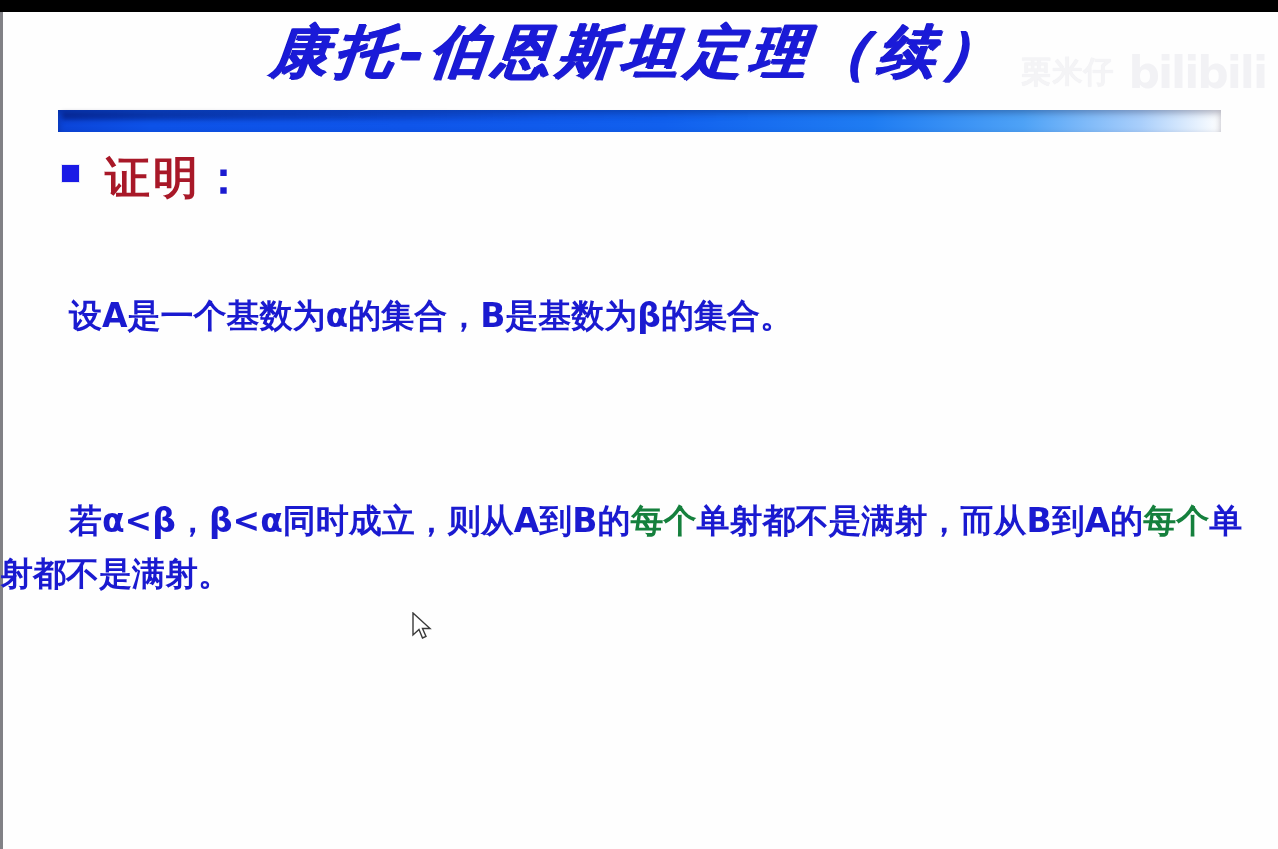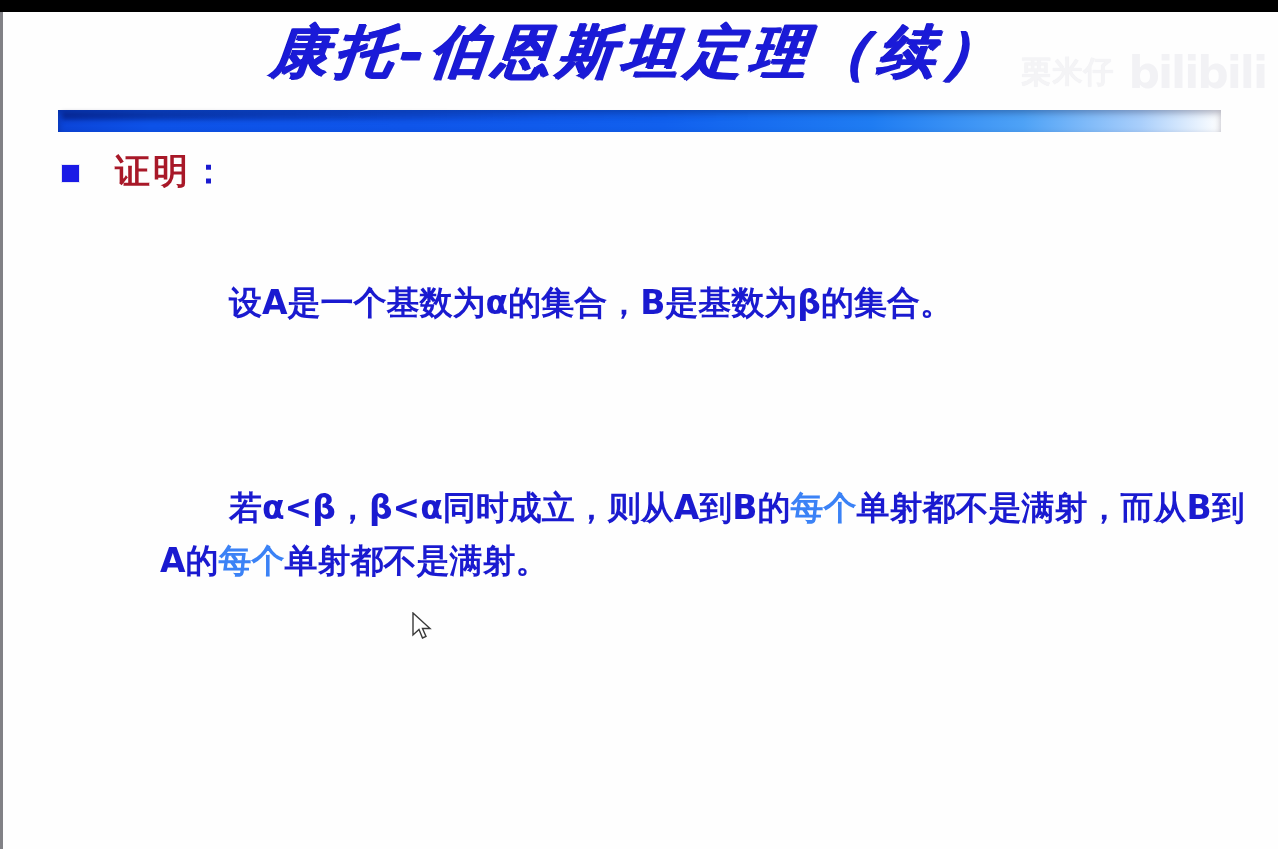--- a/index.html
+++ b/index.html
@@ -134,8 +134,8 @@
     box-shadow: 0 0 0 1px #e6e6f5;
   }
   .bullet-label {
-    margin-left: 36px;
-    font-size: 35px;
+    margin-left: 26px;
+    font-size: 45px;
     font-weight: bold;
     font-family: "DejaVu Serif", "Liberation Serif", serif;
     color: #a81828;

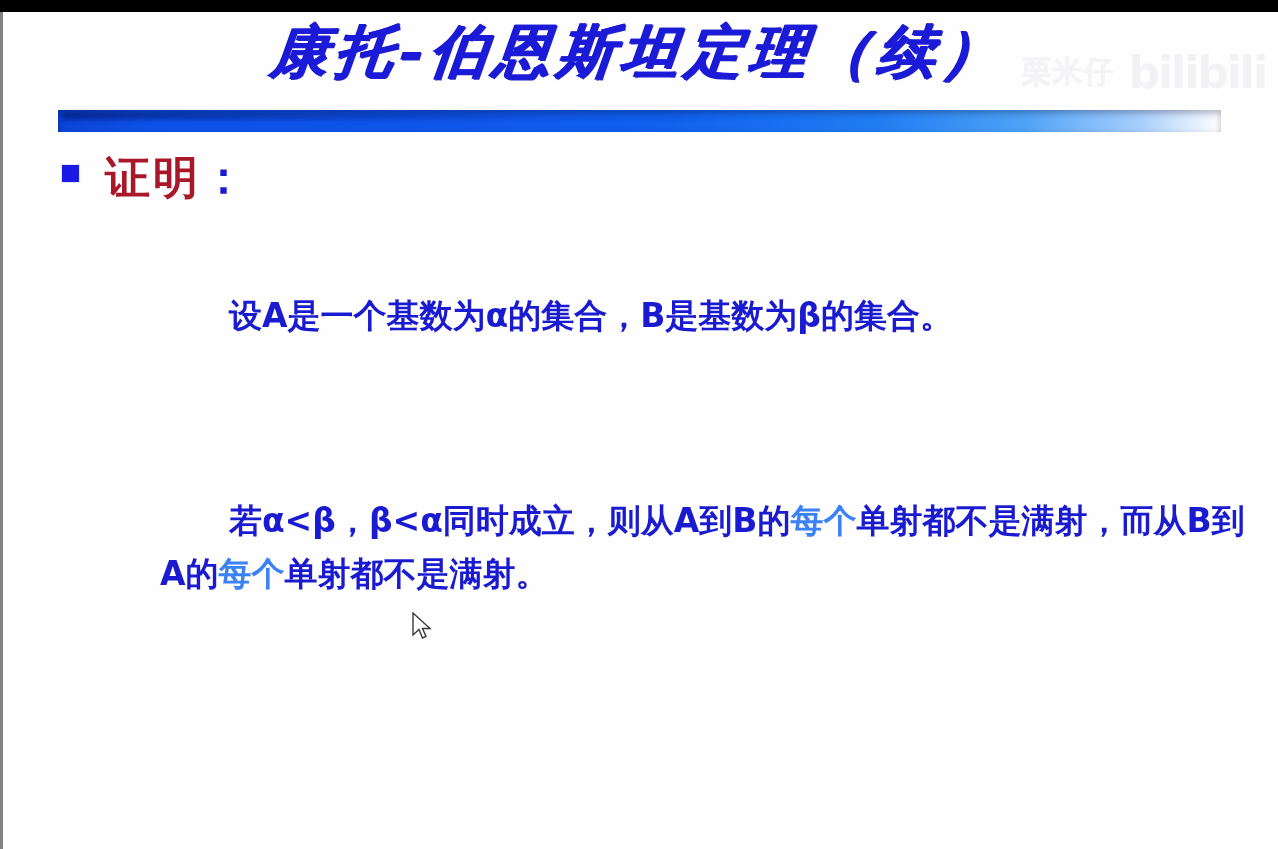--- a/index.html
+++ b/index.html
@@ -154,7 +154,6 @@
     font-size: 33px;
     letter-spacing: 0px;
     line-height: 1.62;
-    padding-left: 160px;
     padding-right: 20px;
     white-space: pre-wrap;
   }

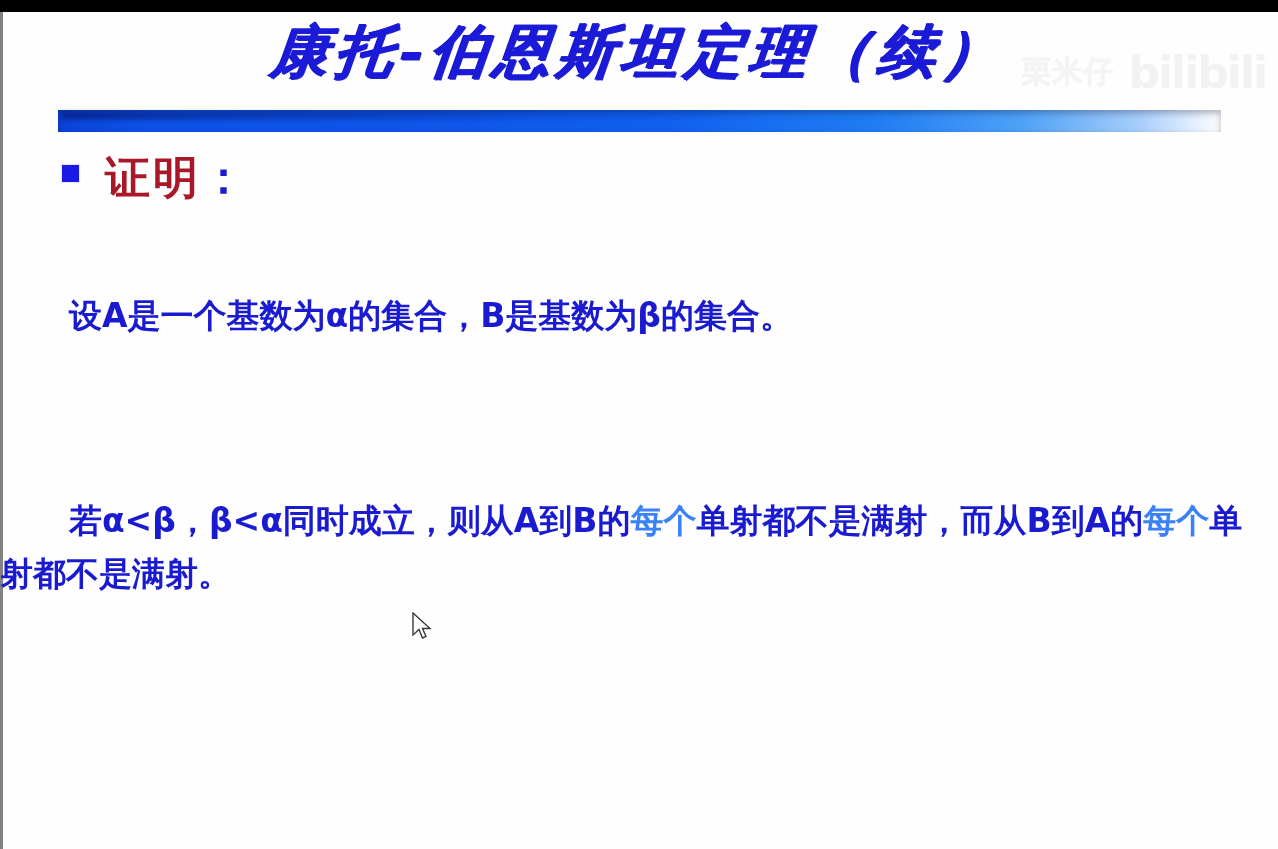--- a/index.html
+++ b/index.html
@@ -158,7 +158,7 @@
     white-space: pre-wrap;
   }
   .para .red {
-    color: #3b82f6;
+    color: #15803d;
   }
   .gap-md { height: 22px; }
   .gap-lg { height: 28px; }

